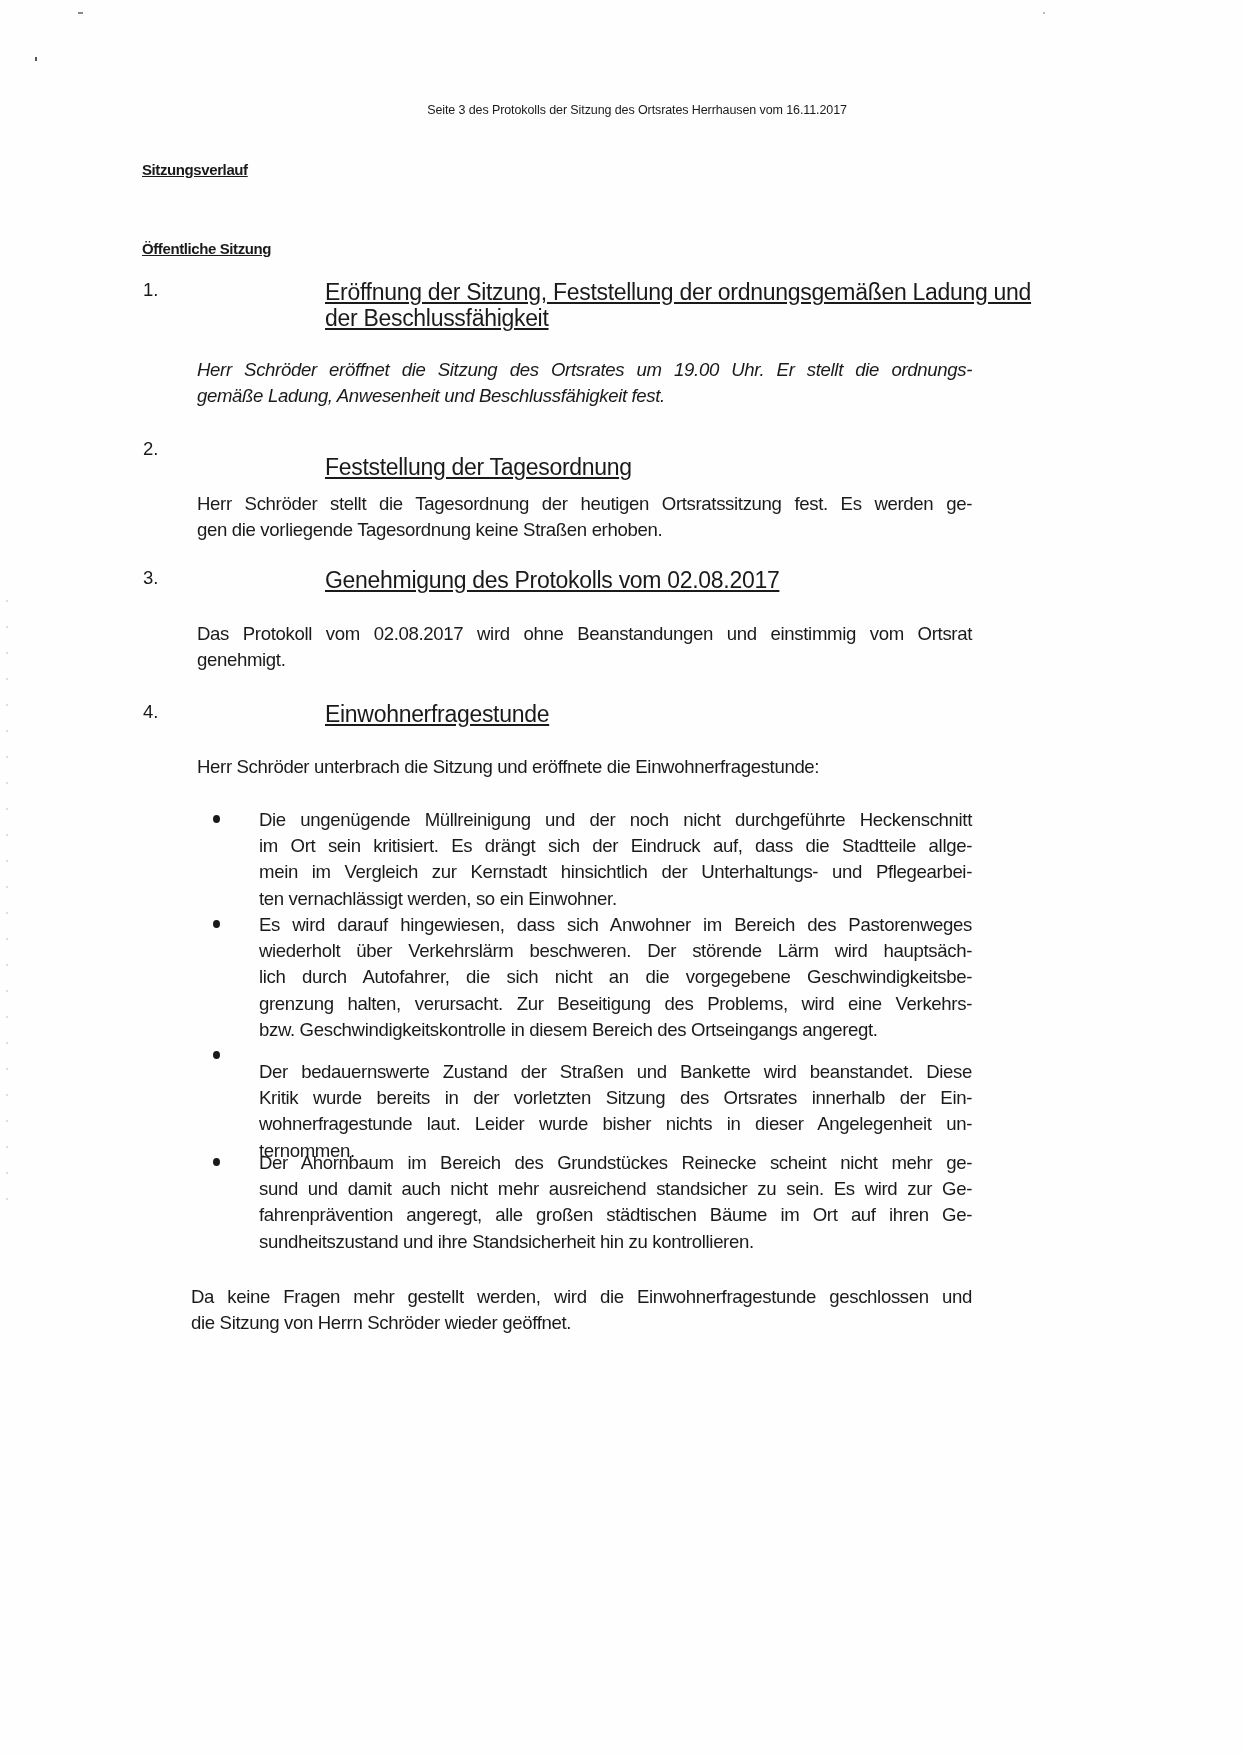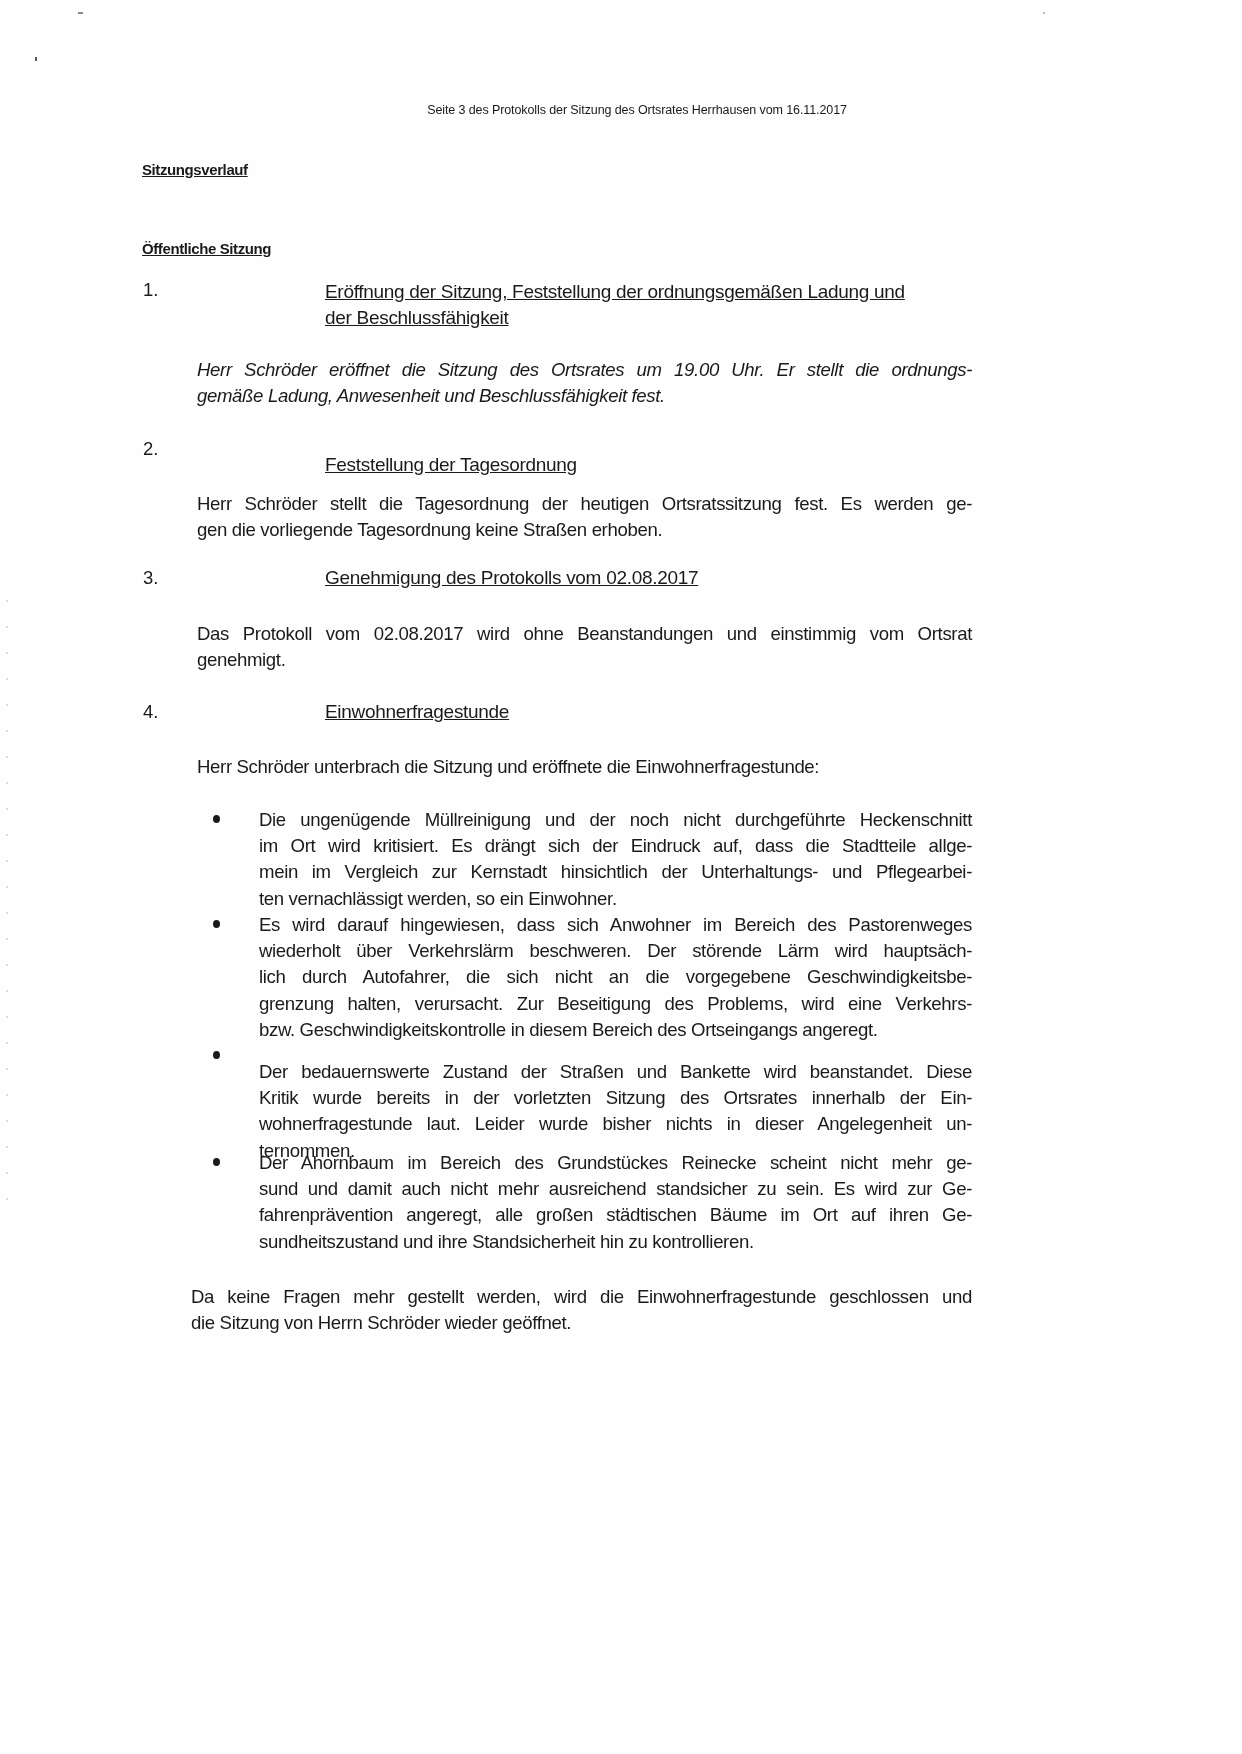--- a/index.html
+++ b/index.html
@@ -10,7 +10,7 @@
     .header { left: 0; width: 1242px; top: 103px; text-align: center; font-size: 12.5px; letter-spacing: -0.1px; }
     .bold-u { font-weight: bold; text-decoration: underline; font-size: 15px; letter-spacing: -0.4px; }
     .num { font-size: 18.5px; }
-    .heading { font-size: 19px; text-decoration: underline; letter-spacing: -0.3px; }
+    .heading { font-size: 23px; text-decoration: underline; letter-spacing: -0.3px; }
     .p { font-size: 18.6px; line-height: 26.2px; letter-spacing: -0.35px; }
     .line { display: block; white-space: nowrap; }
     .justify { display: block; text-align: justify; text-align-last: justify; white-space: normal; }

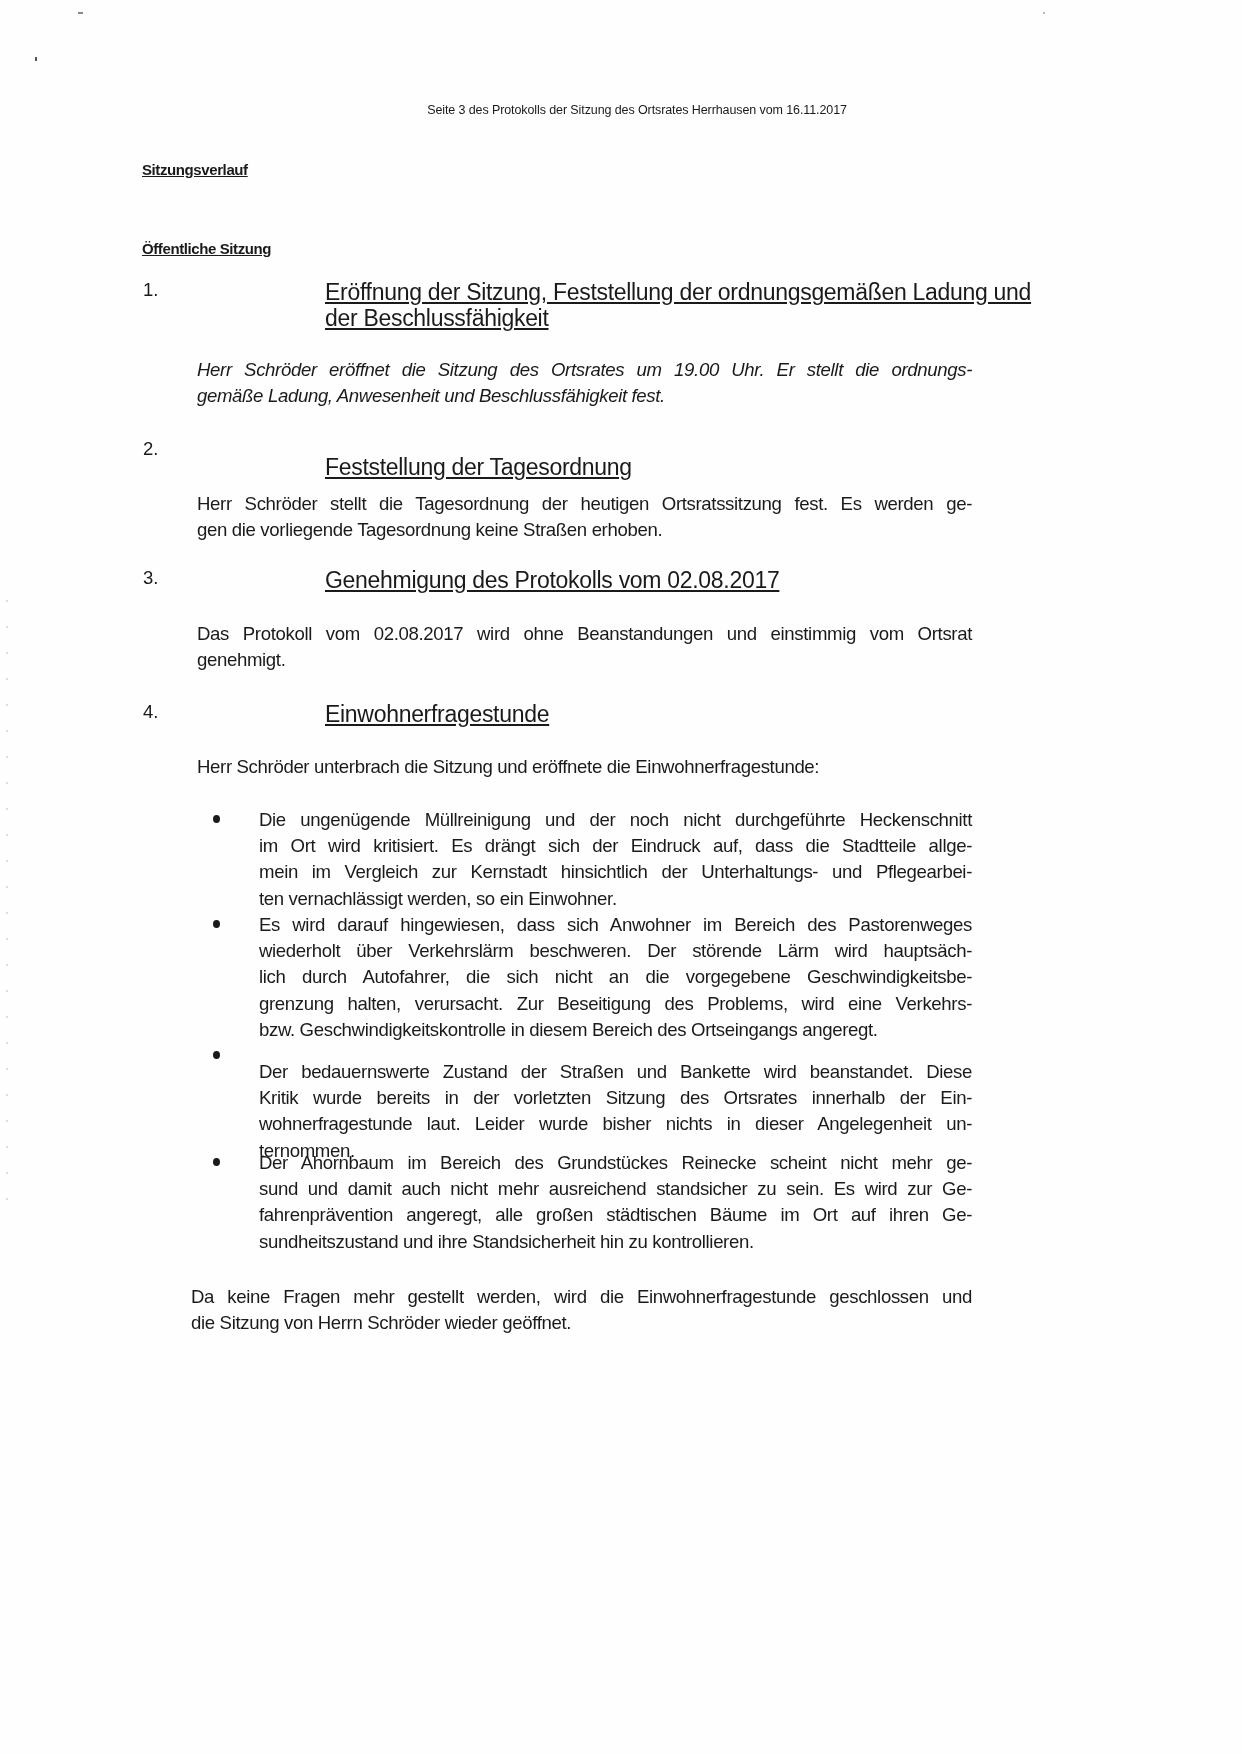--- a/index.html
+++ b/index.html
@@ -79,7 +79,7 @@
         <div class="bullet-dot" style="left:213px;top:815px;"></div>
         <div class="abs p" style="left:243px;top:807px;width:713px;">
           <span class="justify">Die ungenügende Müllreinigung und der noch nicht durchgeführte Heckenschnitt</span>
-          <span class="justify">im Ort wird kritisiert. Es drängt sich der Eindruck auf, dass die Stadtteile allge-</span>
+          <span class="justify">im Ort sein kritisiert. Es drängt sich der Eindruck auf, dass die Stadtteile allge-</span>
           <span class="justify">mein im Vergleich zur Kernstadt hinsichtlich der Unterhaltungs- und Pflegearbei-</span>
           <span class="line">ten vernachlässigt werden, so ein Einwohner.</span>
         </div>

